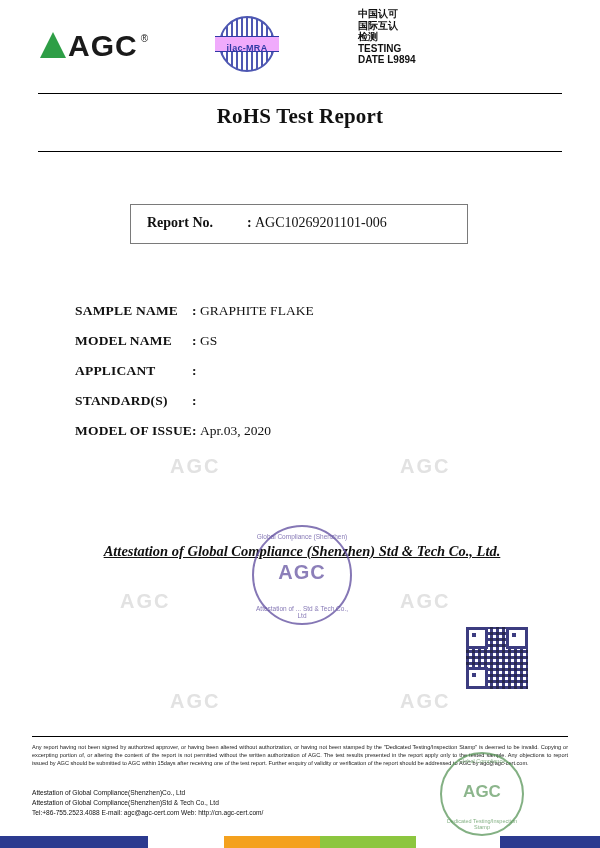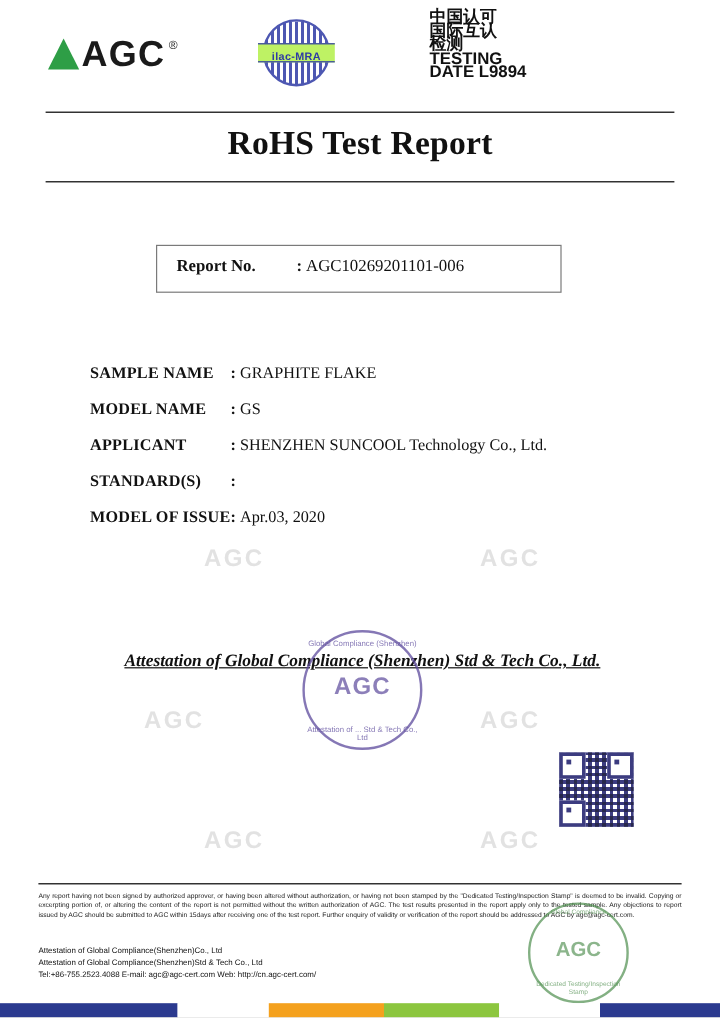--- a/index.html
+++ b/index.html
@@ -115,7 +115,7 @@
     top: 8px;
     width: 120px;
     font-family: "Liberation Sans", sans-serif;
-    font-size: 14px;
+    font-size: 10px;
     line-height: 11.5px;
     color: #111;
     font-weight: bold;

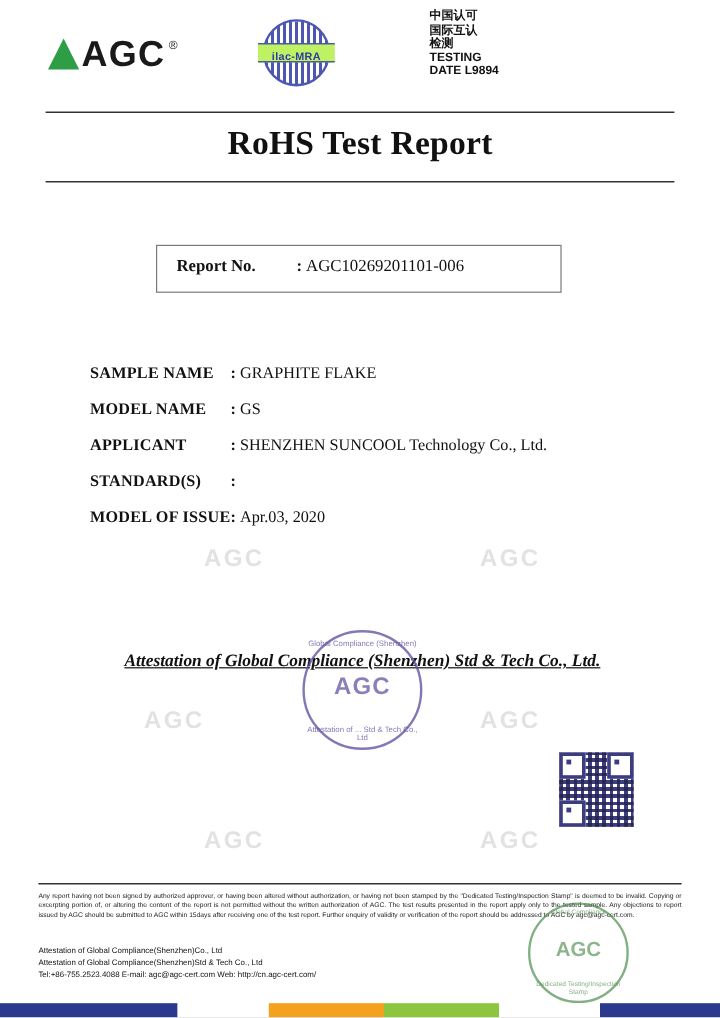--- a/index.html
+++ b/index.html
@@ -75,7 +75,7 @@
     position: absolute;
     left: 0; top: 22px;
     width: 64px; height: 14px;
-    background: #bef264;
+    background: #f0abfc;
     border-top: 1px solid #2f3aa5;
     border-bottom: 1px solid #2f3aa5;
     text-align: center;

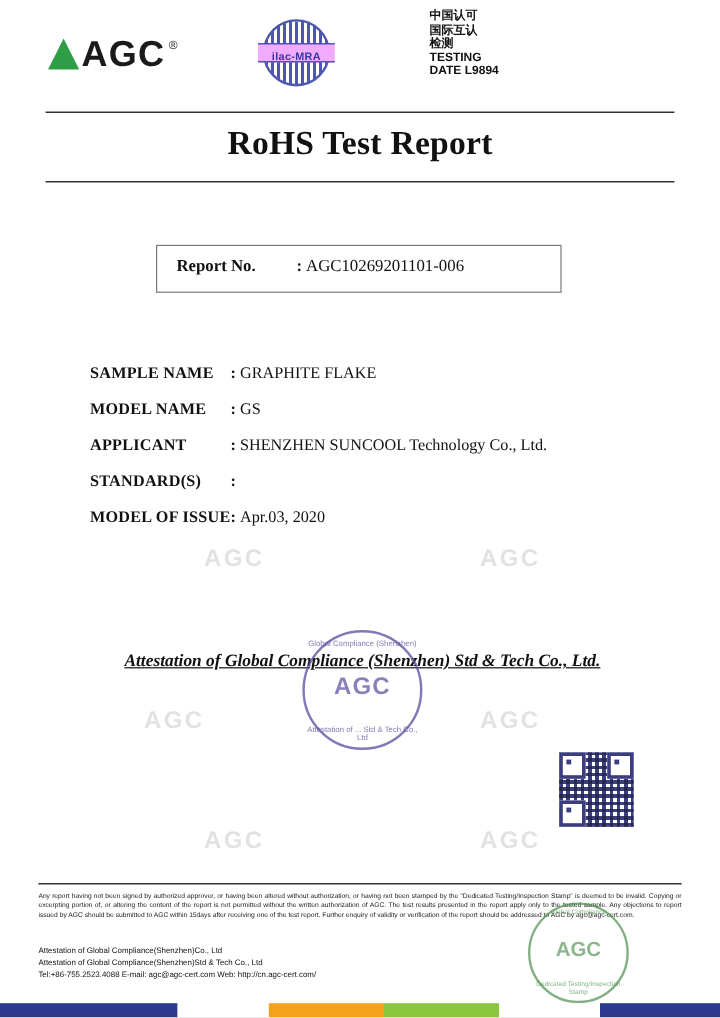--- a/index.html
+++ b/index.html
@@ -138,7 +138,7 @@
     text-align: center;
     font-family: "Liberation Serif", serif;
     font-weight: bold;
-    font-size: 28px;
+    font-size: 21px;
     letter-spacing: 0.2px;
   }
 

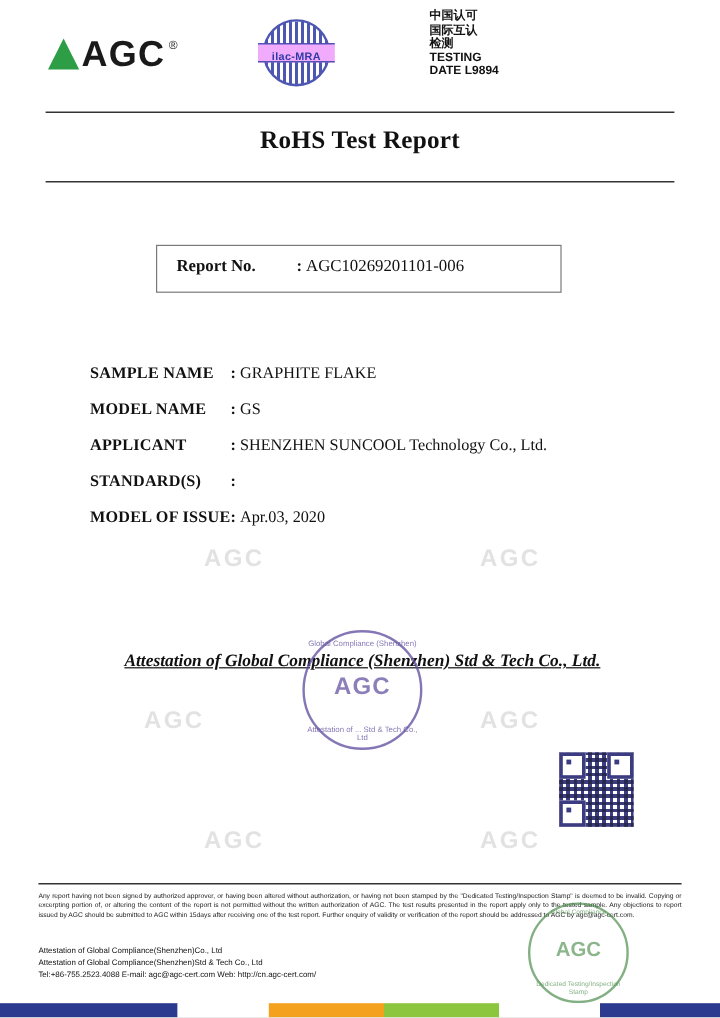--- a/index.html
+++ b/index.html
@@ -428,7 +428,6 @@
     <div class="field-row">
       <span class="field-label">APPLICANT</span>
       <span class="field-colon">:</span>
-      <span class="field-value">SHENZHEN  SUNCOOL  Technology Co., Ltd.</span>
     </div>
     <div class="field-row">
       <span class="field-label">STANDARD(S)</span>

